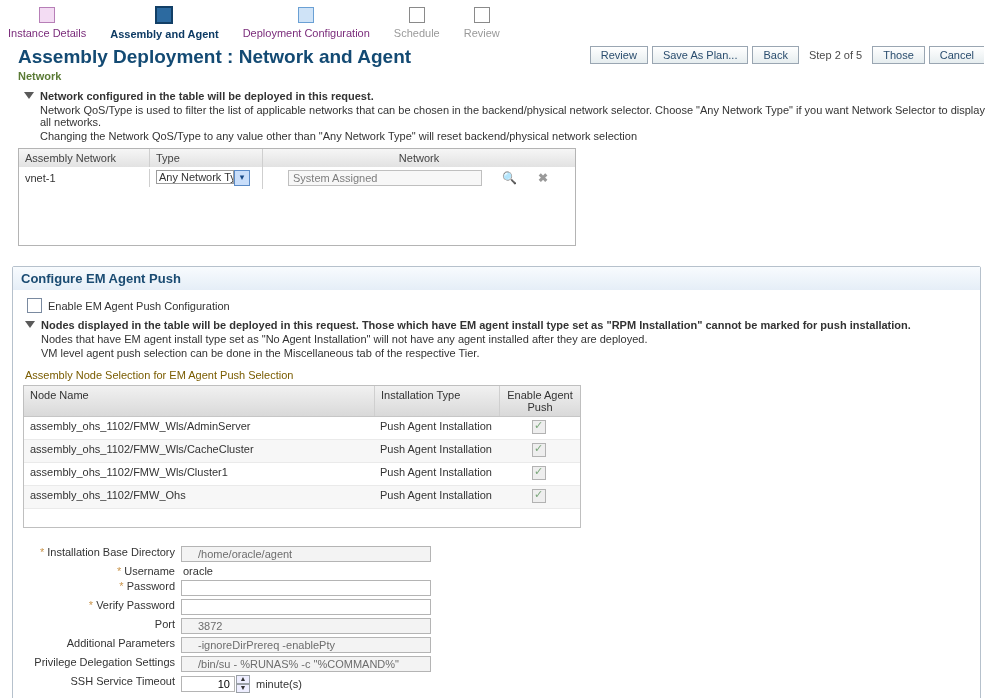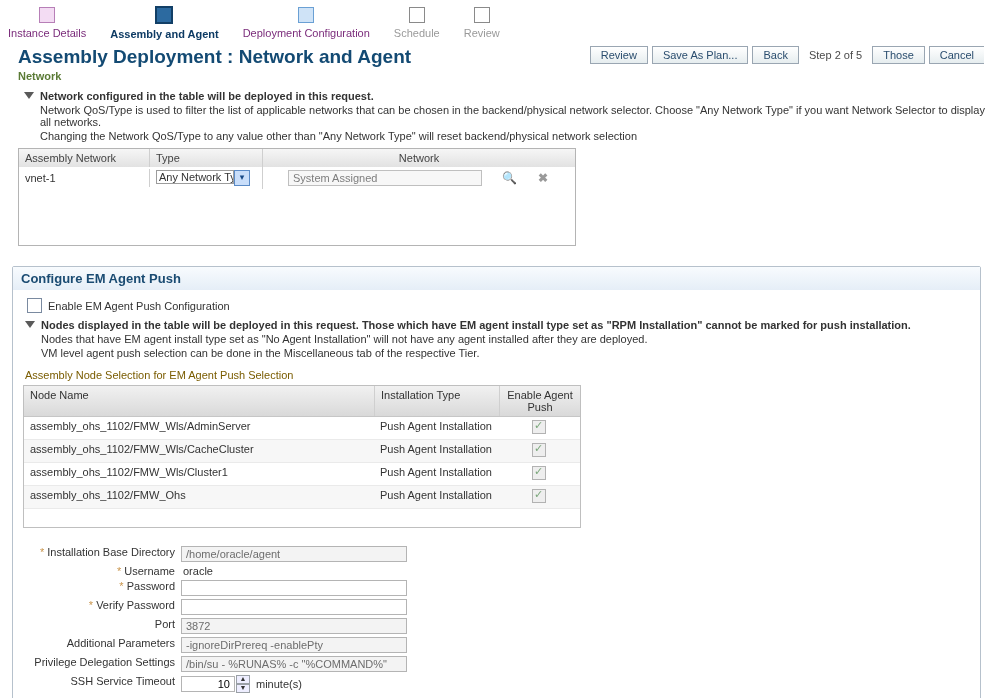--- a/index.html
+++ b/index.html
@@ -67,7 +67,7 @@
   .frow{display:flex;margin:3px 0}
   .flabel{width:152px;text-align:right;padding-right:6px;color:#333}
   .req::before{content:"* ";color:#c9954d}
-  .finput{width:216px;border:1px solid #b4b4b4;background:#fff;font-size:11px;padding:1px 4px;color:#333}
+  .finput{width:216px;border:1px solid #b4b4b4;background:#fff;font-size:11px;padding:1px 16px;color:#333}
   .finput.dim{background:#f3f3f3;color:#6d6d6d}
   .fselect{width:70px;border:1px solid #b4b4b4;background:#f3f3f3;font-size:11px;padding:1px 18px 1px 4px;position:relative;cursor:pointer}
   .fselect .dd{position:absolute;right:2px;top:2px;font-size:9px;color:#666}

